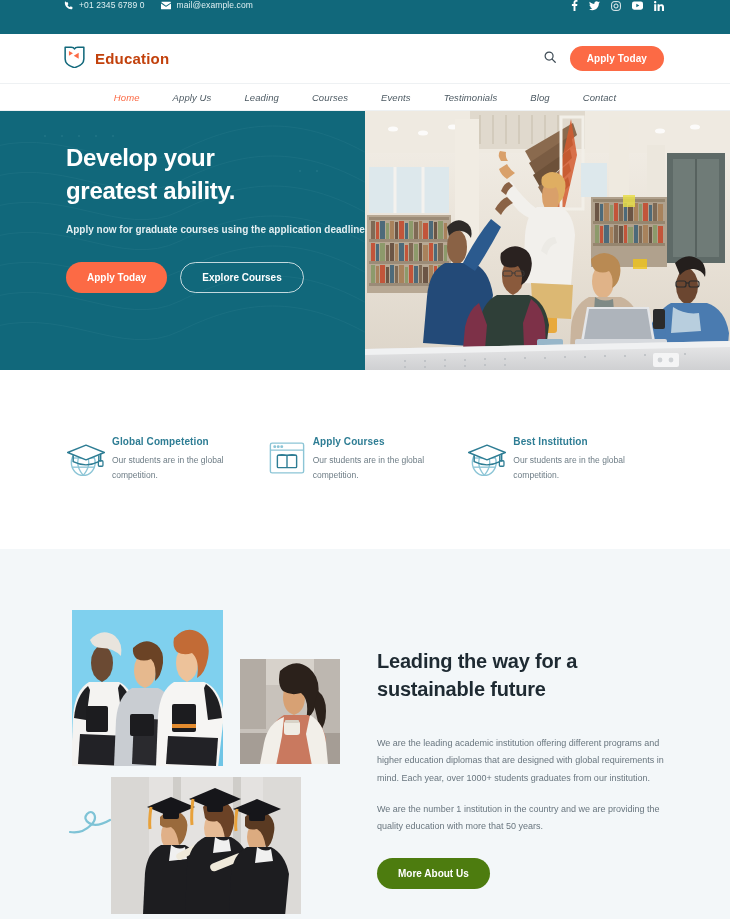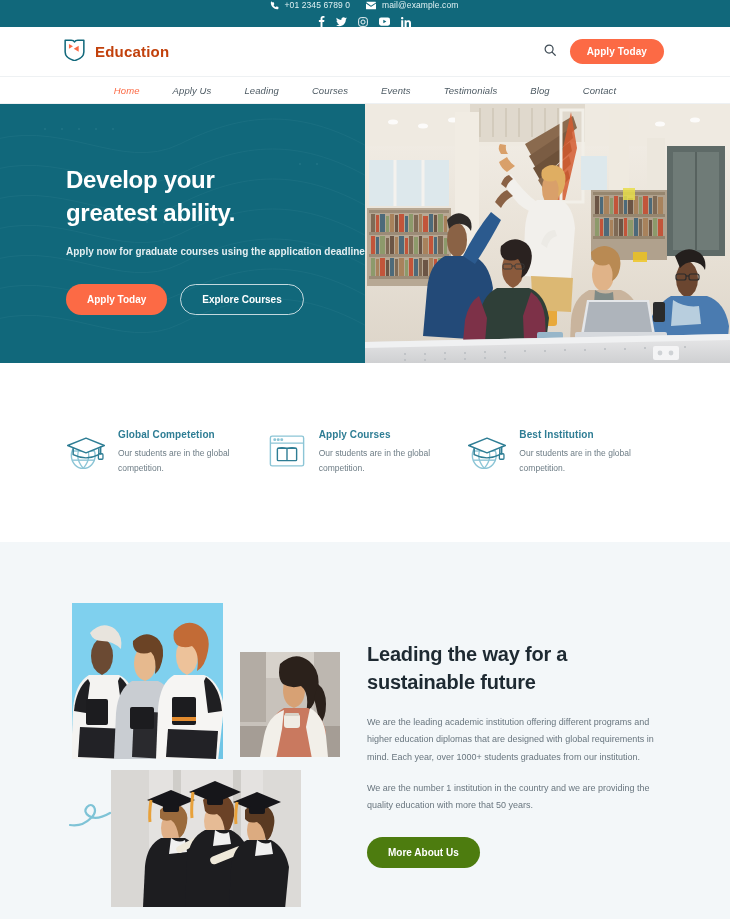--- a/index.html
+++ b/index.html
@@ -12,10 +12,9 @@
 
   
   .topbar {
-    height: 27px; background: #11687B;
-    display: flex; align-items: center; justify-content: space-between;
+    height: 34px; background: #11687B;
+    display: flex; align-items: flex-start; justify-content: space-between;
     padding: 0 66px 0 64px;
-    flex-direction: column;
   }
   .topbar-left { display: flex; align-items: center; gap: 16px; }
   .tb-item { display: flex; align-items: center; gap: 6px; color: #dff0f3; font-size: 8.5px; letter-spacing: .1px; }

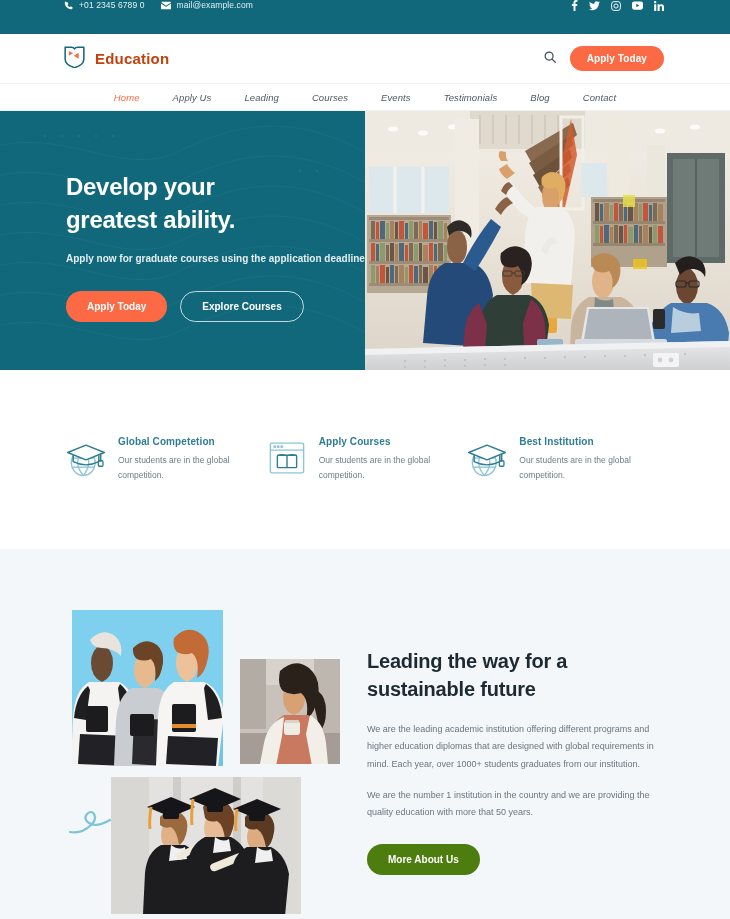--- a/index.html
+++ b/index.html
@@ -51,7 +51,7 @@
   
   .hero { position: relative; height: 259px; background: #11687B; overflow: hidden; }
   .hero-pattern { position: absolute; inset: 0; opacity: .35; }
-  .hero-copy { position: absolute; left: 66px; top: 60px; width: 300px; z-index: 3; }
+  .hero-copy { position: absolute; left: 66px; top: 31px; width: 300px; z-index: 3; }
   .hero-h1 { font-size: 24px; font-weight: bold; color: #fff; line-height: 1.36; letter-spacing: -.3px; }
   .hero-sub { margin-top: 14px; font-size: 10px; font-weight: bold; color: #e3eef1; line-height: 1.7; }
   .hero-btns { margin-top: 24px; display: flex; gap: 13px; }

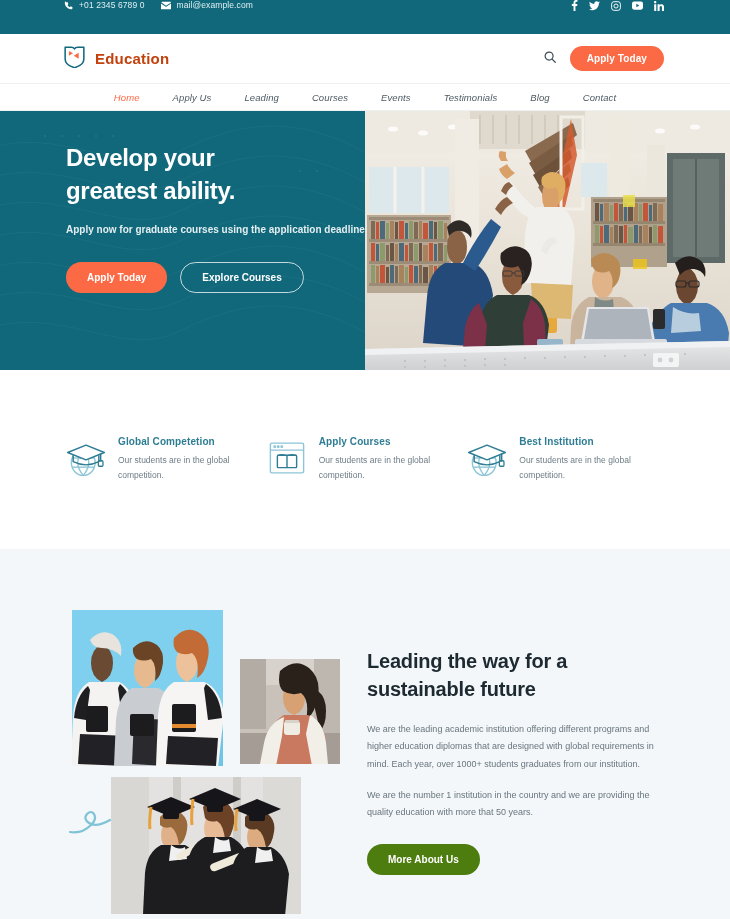--- a/index.html
+++ b/index.html
@@ -69,7 +69,7 @@
     height: 179px; background: #fff;
     display: flex; align-items: center; padding: 0 64px;
   }
-  .feature { display: flex; gap: 10px; width: 205px; }
+  .feature { display: flex; gap: 4px; width: 205px; }
   .feat-spacer { flex: 1; }
   .feat-icon { flex: 0 0 44px; height: 44px; display: flex; align-items: center; justify-content: center; }
   .feat-title { font-size: 10px; font-weight: bold; color: #2E7D94; letter-spacing: .1px; }

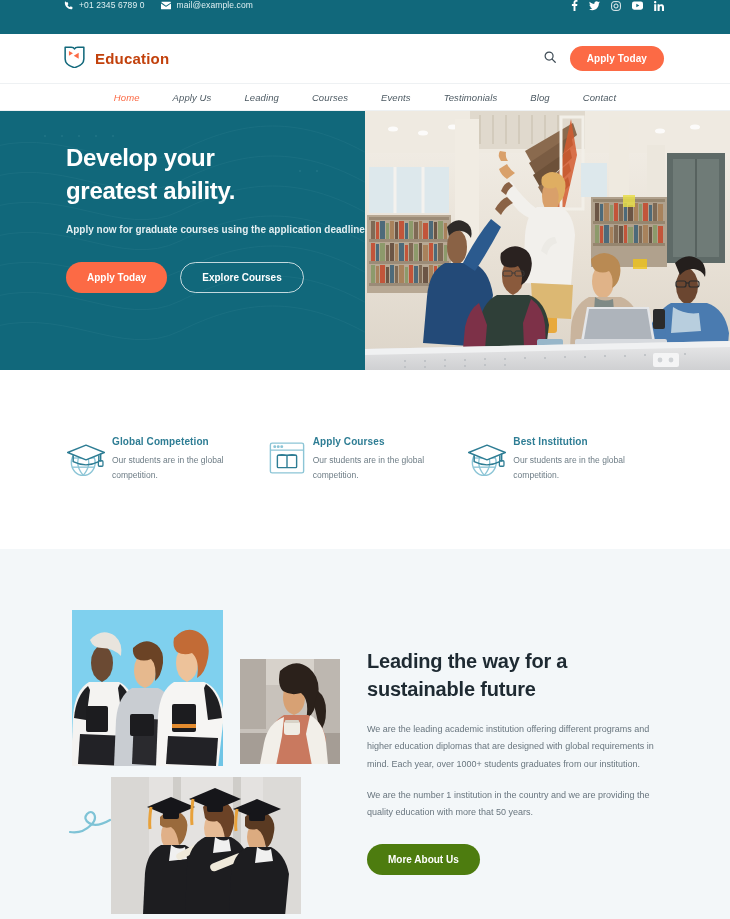--- a/index.html
+++ b/index.html
@@ -83,7 +83,7 @@
   .ph-students { left: 72px; top: 61px; width: 151px; height: 156px; }
   .ph-woman { left: 240px; top: 110px; width: 100px; height: 105px; }
   .ph-grads { left: 111px; top: 228px; width: 190px; height: 137px; }
-  .about-copy { position: absolute; left: 367px; top: 99px; width: 290px; }
+  .about-copy { position: absolute; left: 377px; top: 99px; width: 290px; }
   .about-h2 { font-size: 20px; font-weight: bold; color: #1e2a32; line-height: 1.38; letter-spacing: -.2px; }
   .about-p { margin-top: 18px; font-size: 9px; color: #69767f; line-height: 1.92; }
   .about-p + .about-p { margin-top: 14px; }

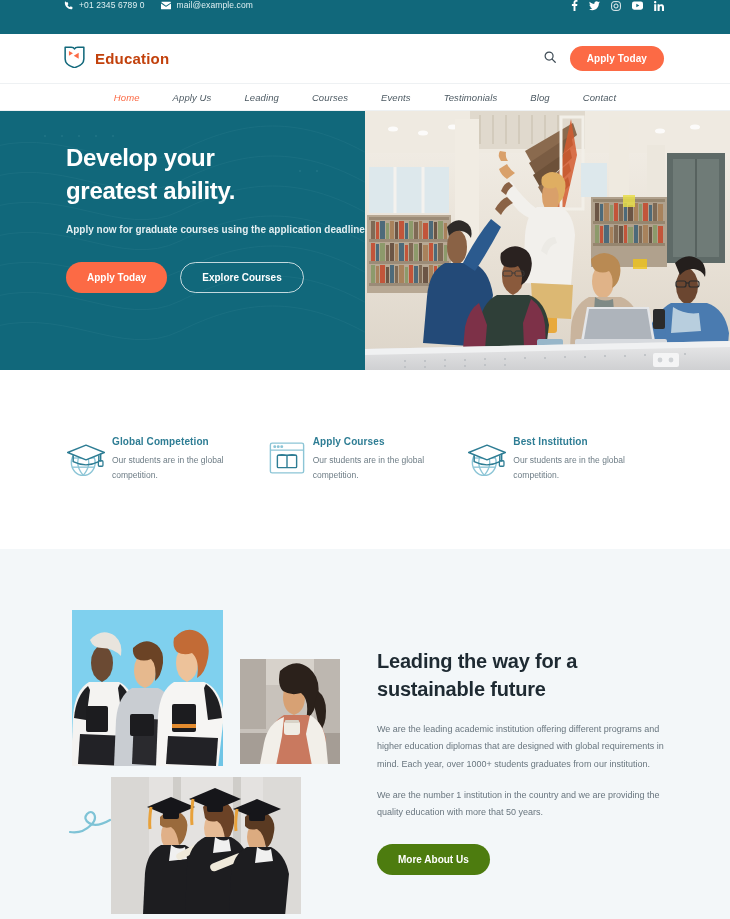--- a/index.html
+++ b/index.html
@@ -85,7 +85,7 @@
   .ph-grads { left: 111px; top: 228px; width: 190px; height: 137px; }
   .about-copy { position: absolute; left: 377px; top: 99px; width: 290px; }
   .about-h2 { font-size: 20px; font-weight: bold; color: #1e2a32; line-height: 1.38; letter-spacing: -.2px; }
-  .about-p { margin-top: 18px; font-size: 9px; color: #69767f; line-height: 1.92; }
+  .about-p { margin-top: 32px; font-size: 9px; color: #69767f; line-height: 1.92; }
   .about-p + .about-p { margin-top: 14px; }
   .btn-about {
     margin-top: 22px; background: #4d7c0f; color: #fff; border: none;

